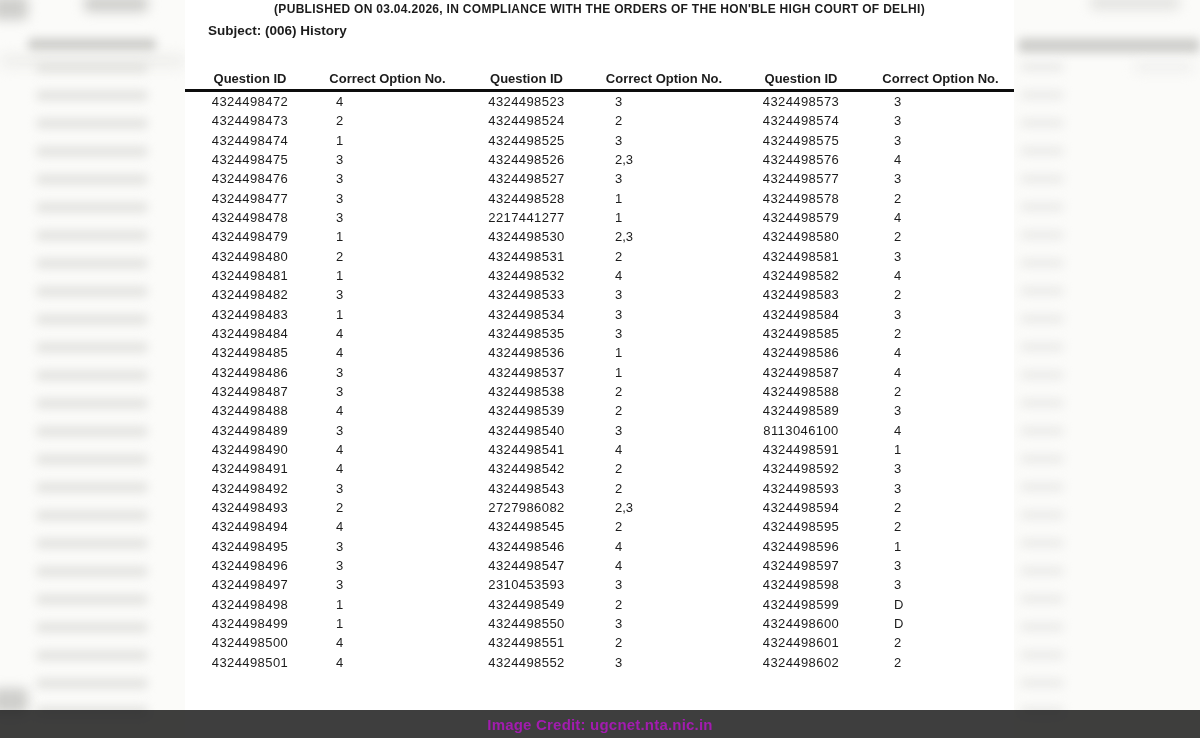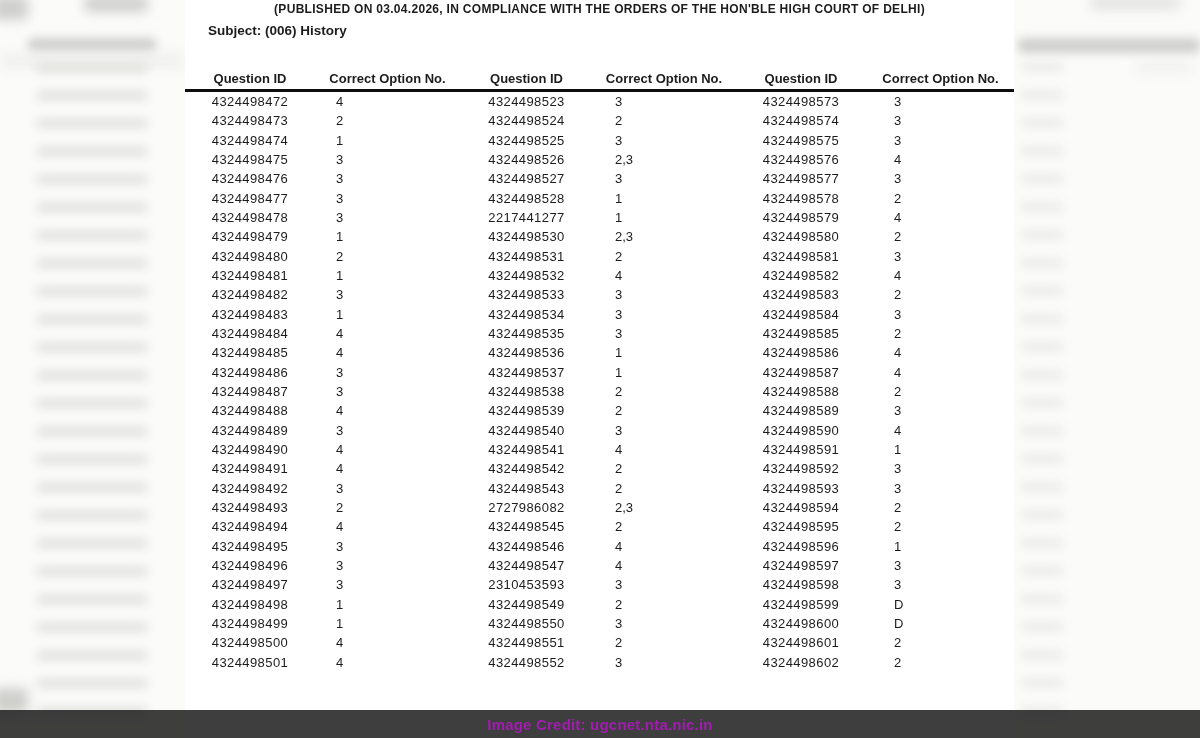--- a/index.html
+++ b/index.html
@@ -270,7 +270,7 @@
           <div class="cell-opt opt1">3</div>
           <div class="cell-qid">4324498540</div>
           <div class="cell-opt opt2">3</div>
-          <div class="cell-qid">4324498590</div>
+          <div class="cell-qid">8113046100</div>
           <div class="cell-opt opt3">4</div>
         </div>
         <div class="grid6 trow">

